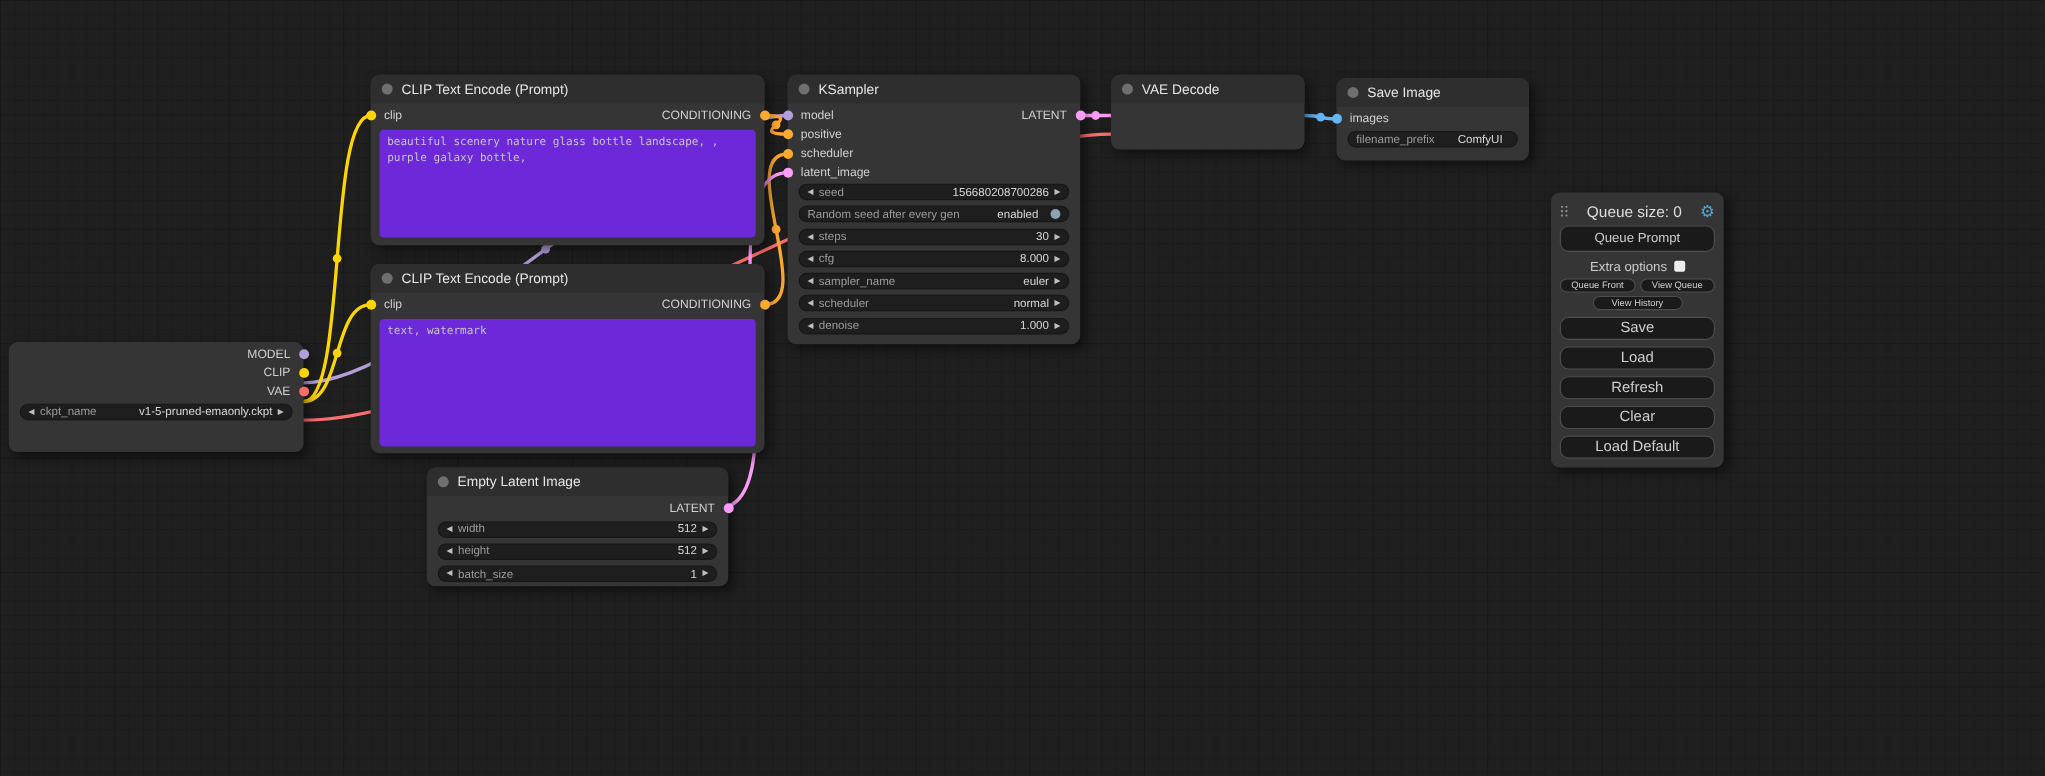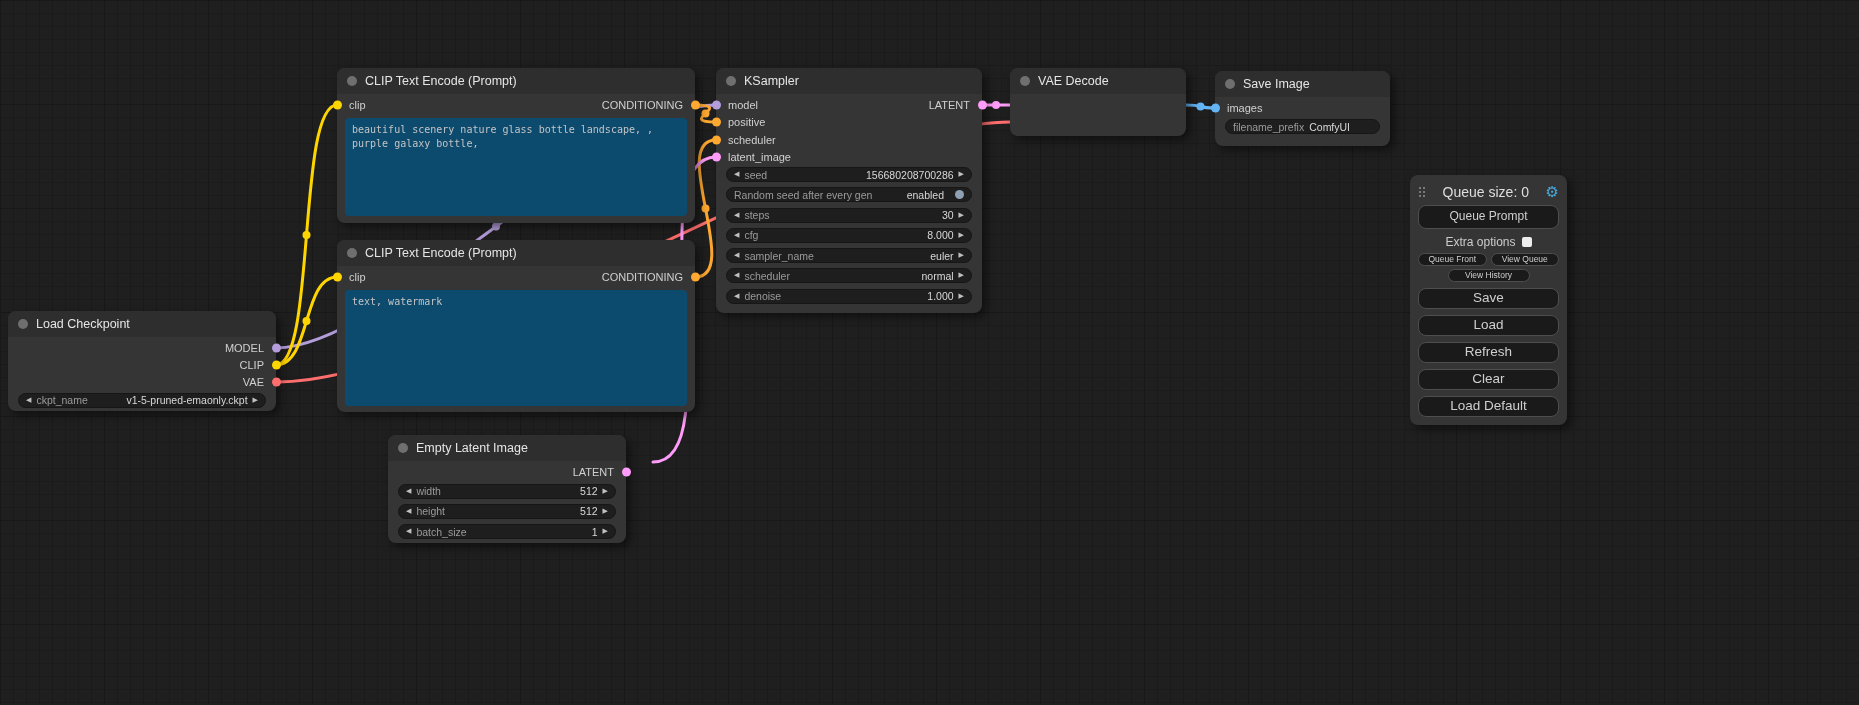--- a/index.html
+++ b/index.html
@@ -42,7 +42,7 @@
   .knob{width:9px;height:9px;border-radius:50%;margin-left:6px;flex:none}
   .wcol{display:flex;flex-direction:column;gap:5.3px}
 
-  .prompt{position:absolute;left:8px;right:8px;background:#0c4a6e;border-radius:4px;
+  .prompt{position:absolute;left:8px;right:8px;background:#6d28d9;border-radius:4px;
           padding:5px 7px;font-family:"DejaVu Sans Mono",monospace;font-size:10px;
           line-height:1.4;color:#c4c4c4;white-space:pre-wrap}
 

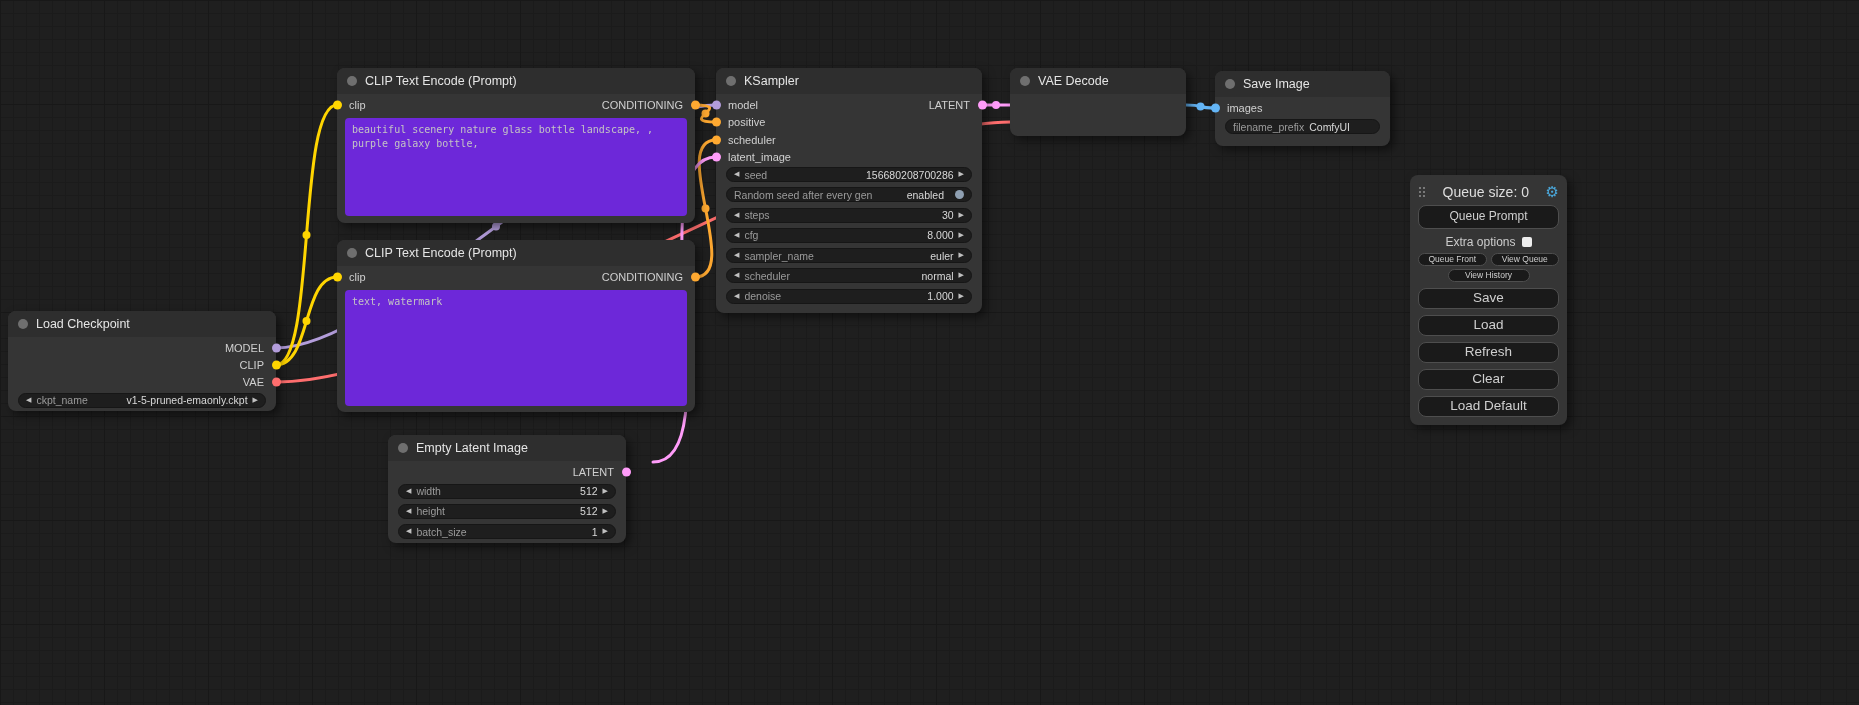--- a/index.html
+++ b/index.html
@@ -273,7 +273,7 @@
   </div>
   <div class="widget" style="margin-top:3px">
     <span class="wlabel">filename_prefix</span>
-    <span class="wvalue" style="margin-right:22px">ComfyUI</span>
+    <span class="wvalue" style="margin-right:6px">ComfyUI</span>
   </div>
 </div>
 

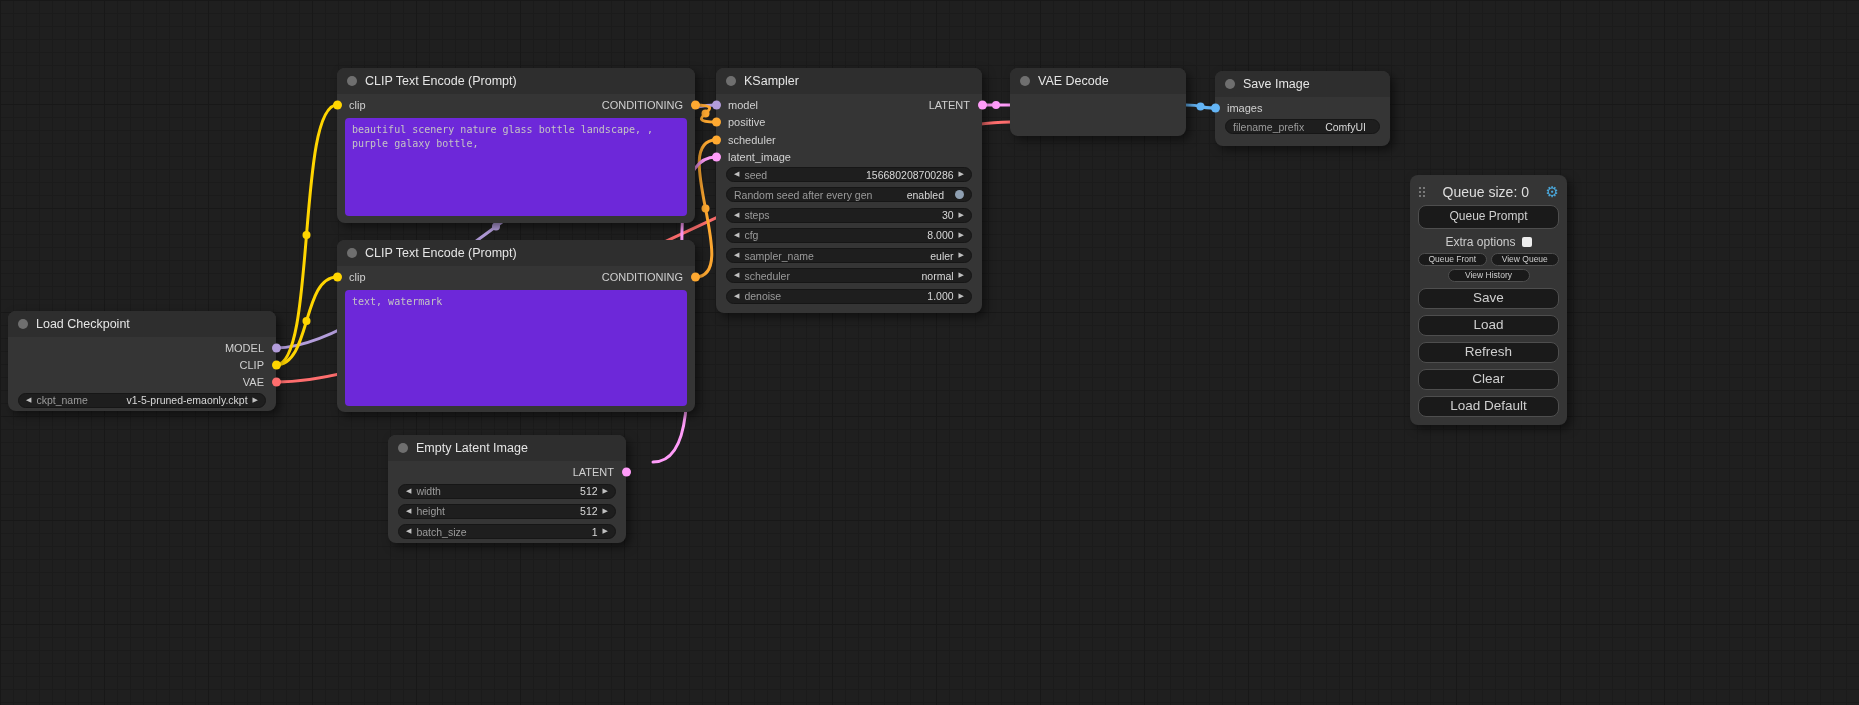--- a/index.html
+++ b/index.html
@@ -92,10 +92,6 @@
 </svg>
 
 <div class="node" style="left:8px;top:311px;width:268px;height:100px">
-  <div class="ntitle">
-    <span class="ndot" style="background: rgb(111, 111, 111);"></span>
-    <span class="ntext">Load Checkpoint</span>
-  </div>
   <div class="rows">
     <div class="srow">
       <span class="sout">MODEL</span>

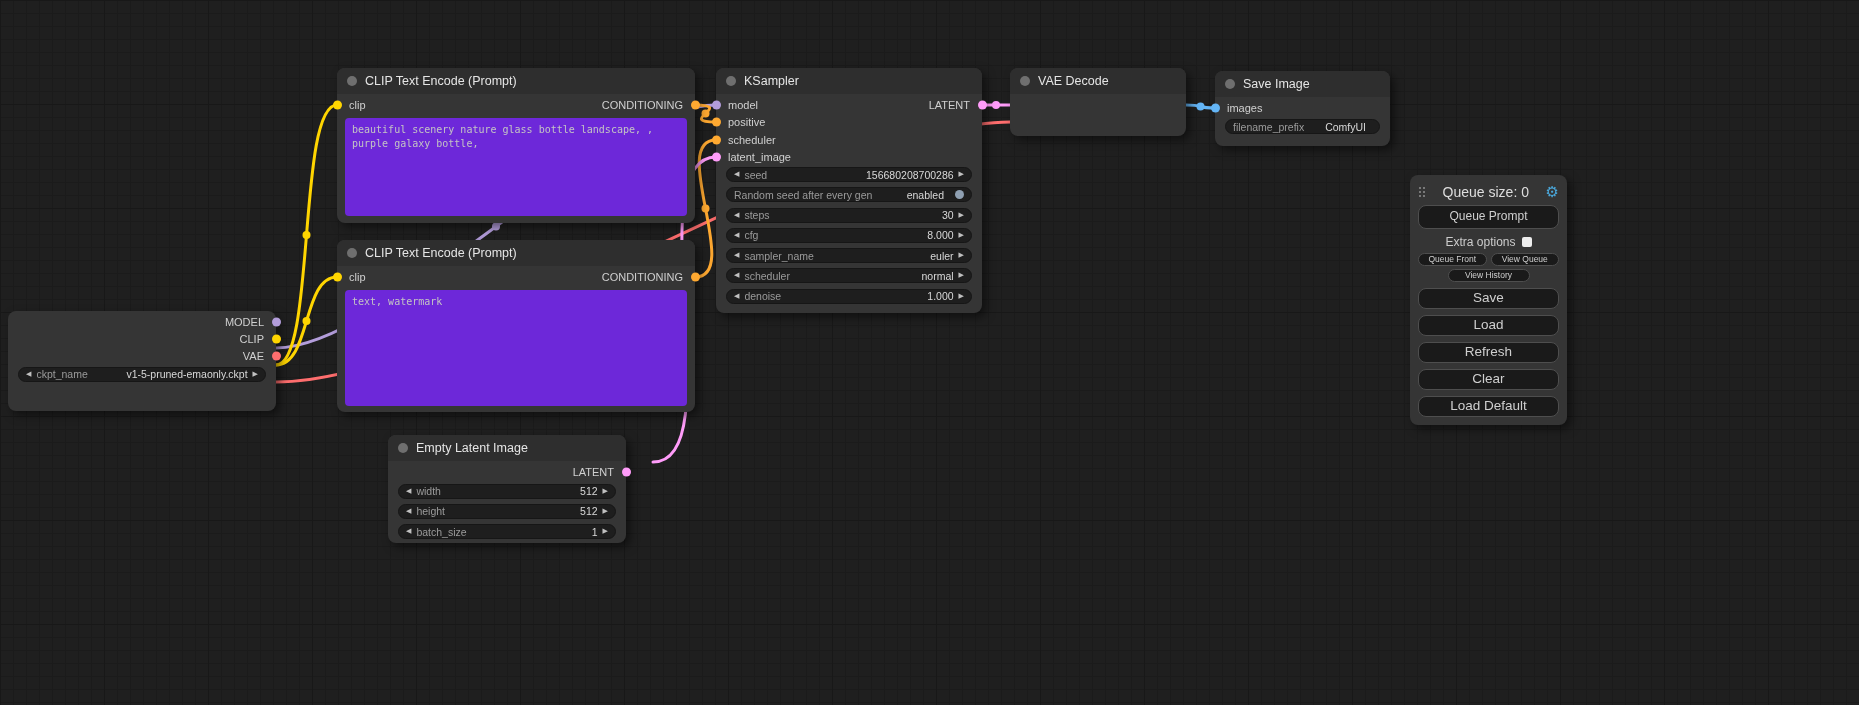--- a/index.html
+++ b/index.html
@@ -146,7 +146,7 @@
   <div class="prompt" style="top:50px;bottom:6px">text, watermark</div>
 </div>
 
-<div class="node" style="left:388px;top:435px;width:238px;height:108px">
+<div class="node" style="left:388px;top:425px;width:274px;height:108px">
   <div class="ntitle">
     <span class="ndot" style="background: rgb(111, 111, 111);"></span>
     <span class="ntext">Empty Latent Image</span>

